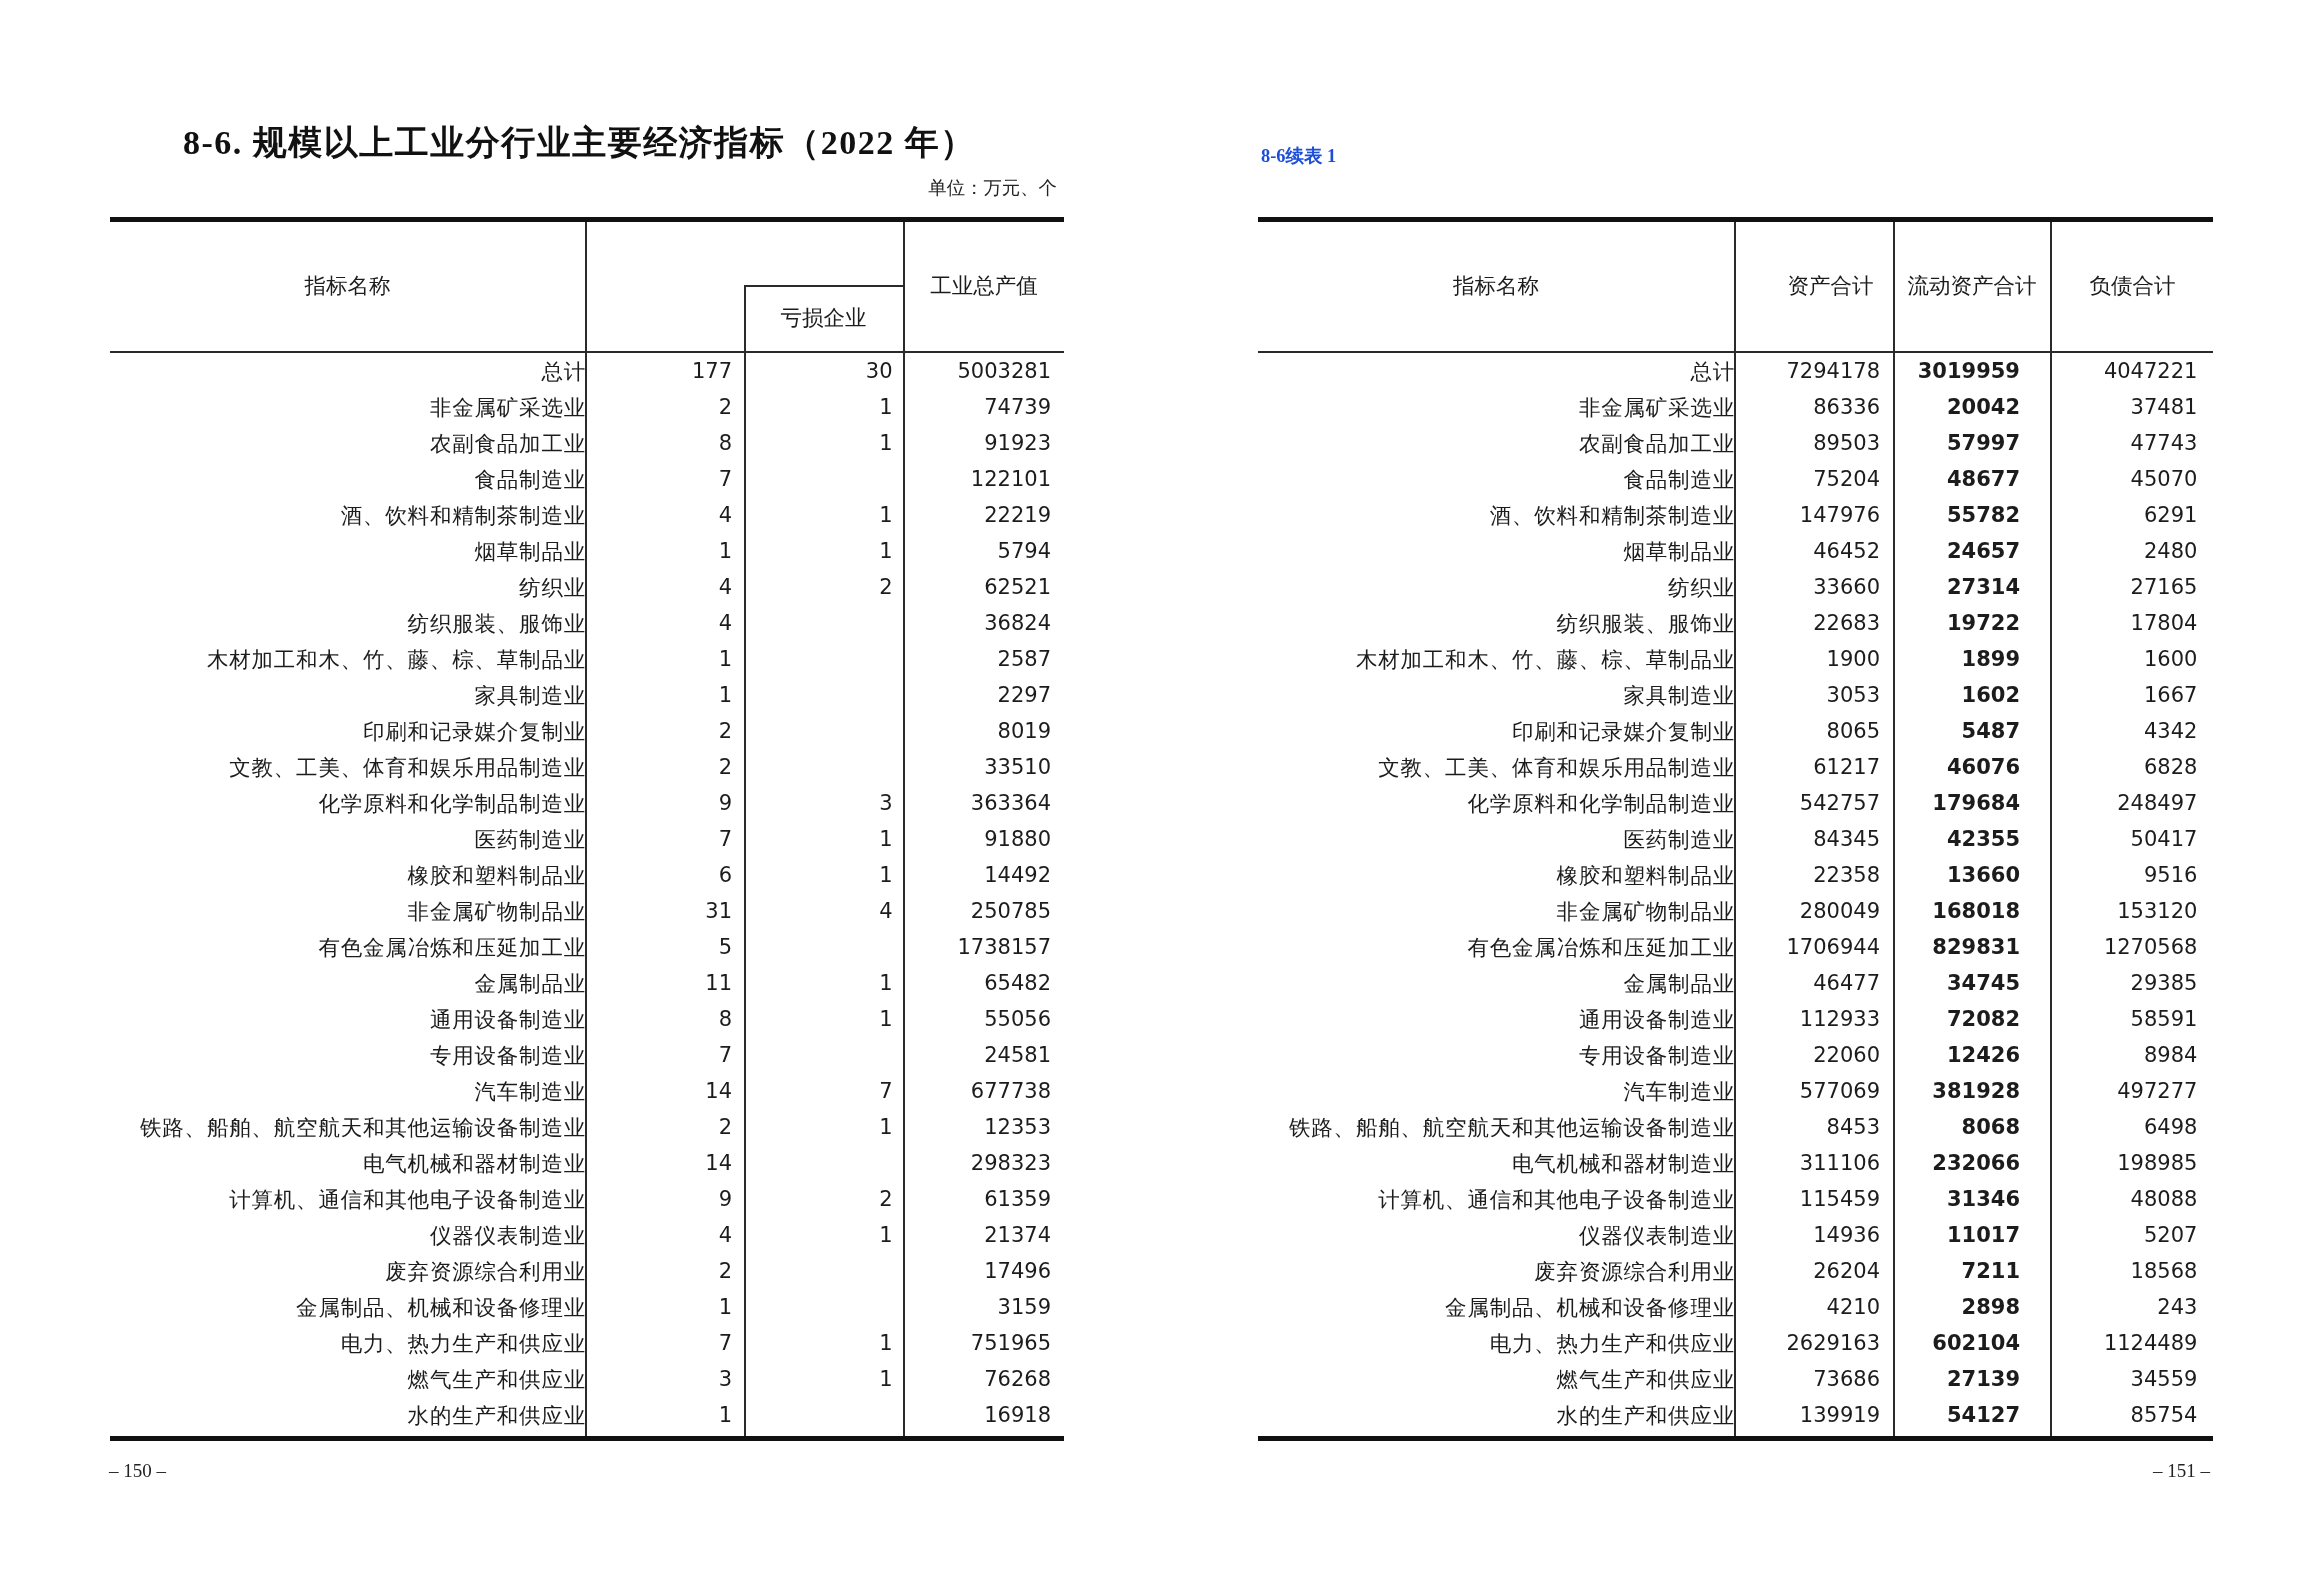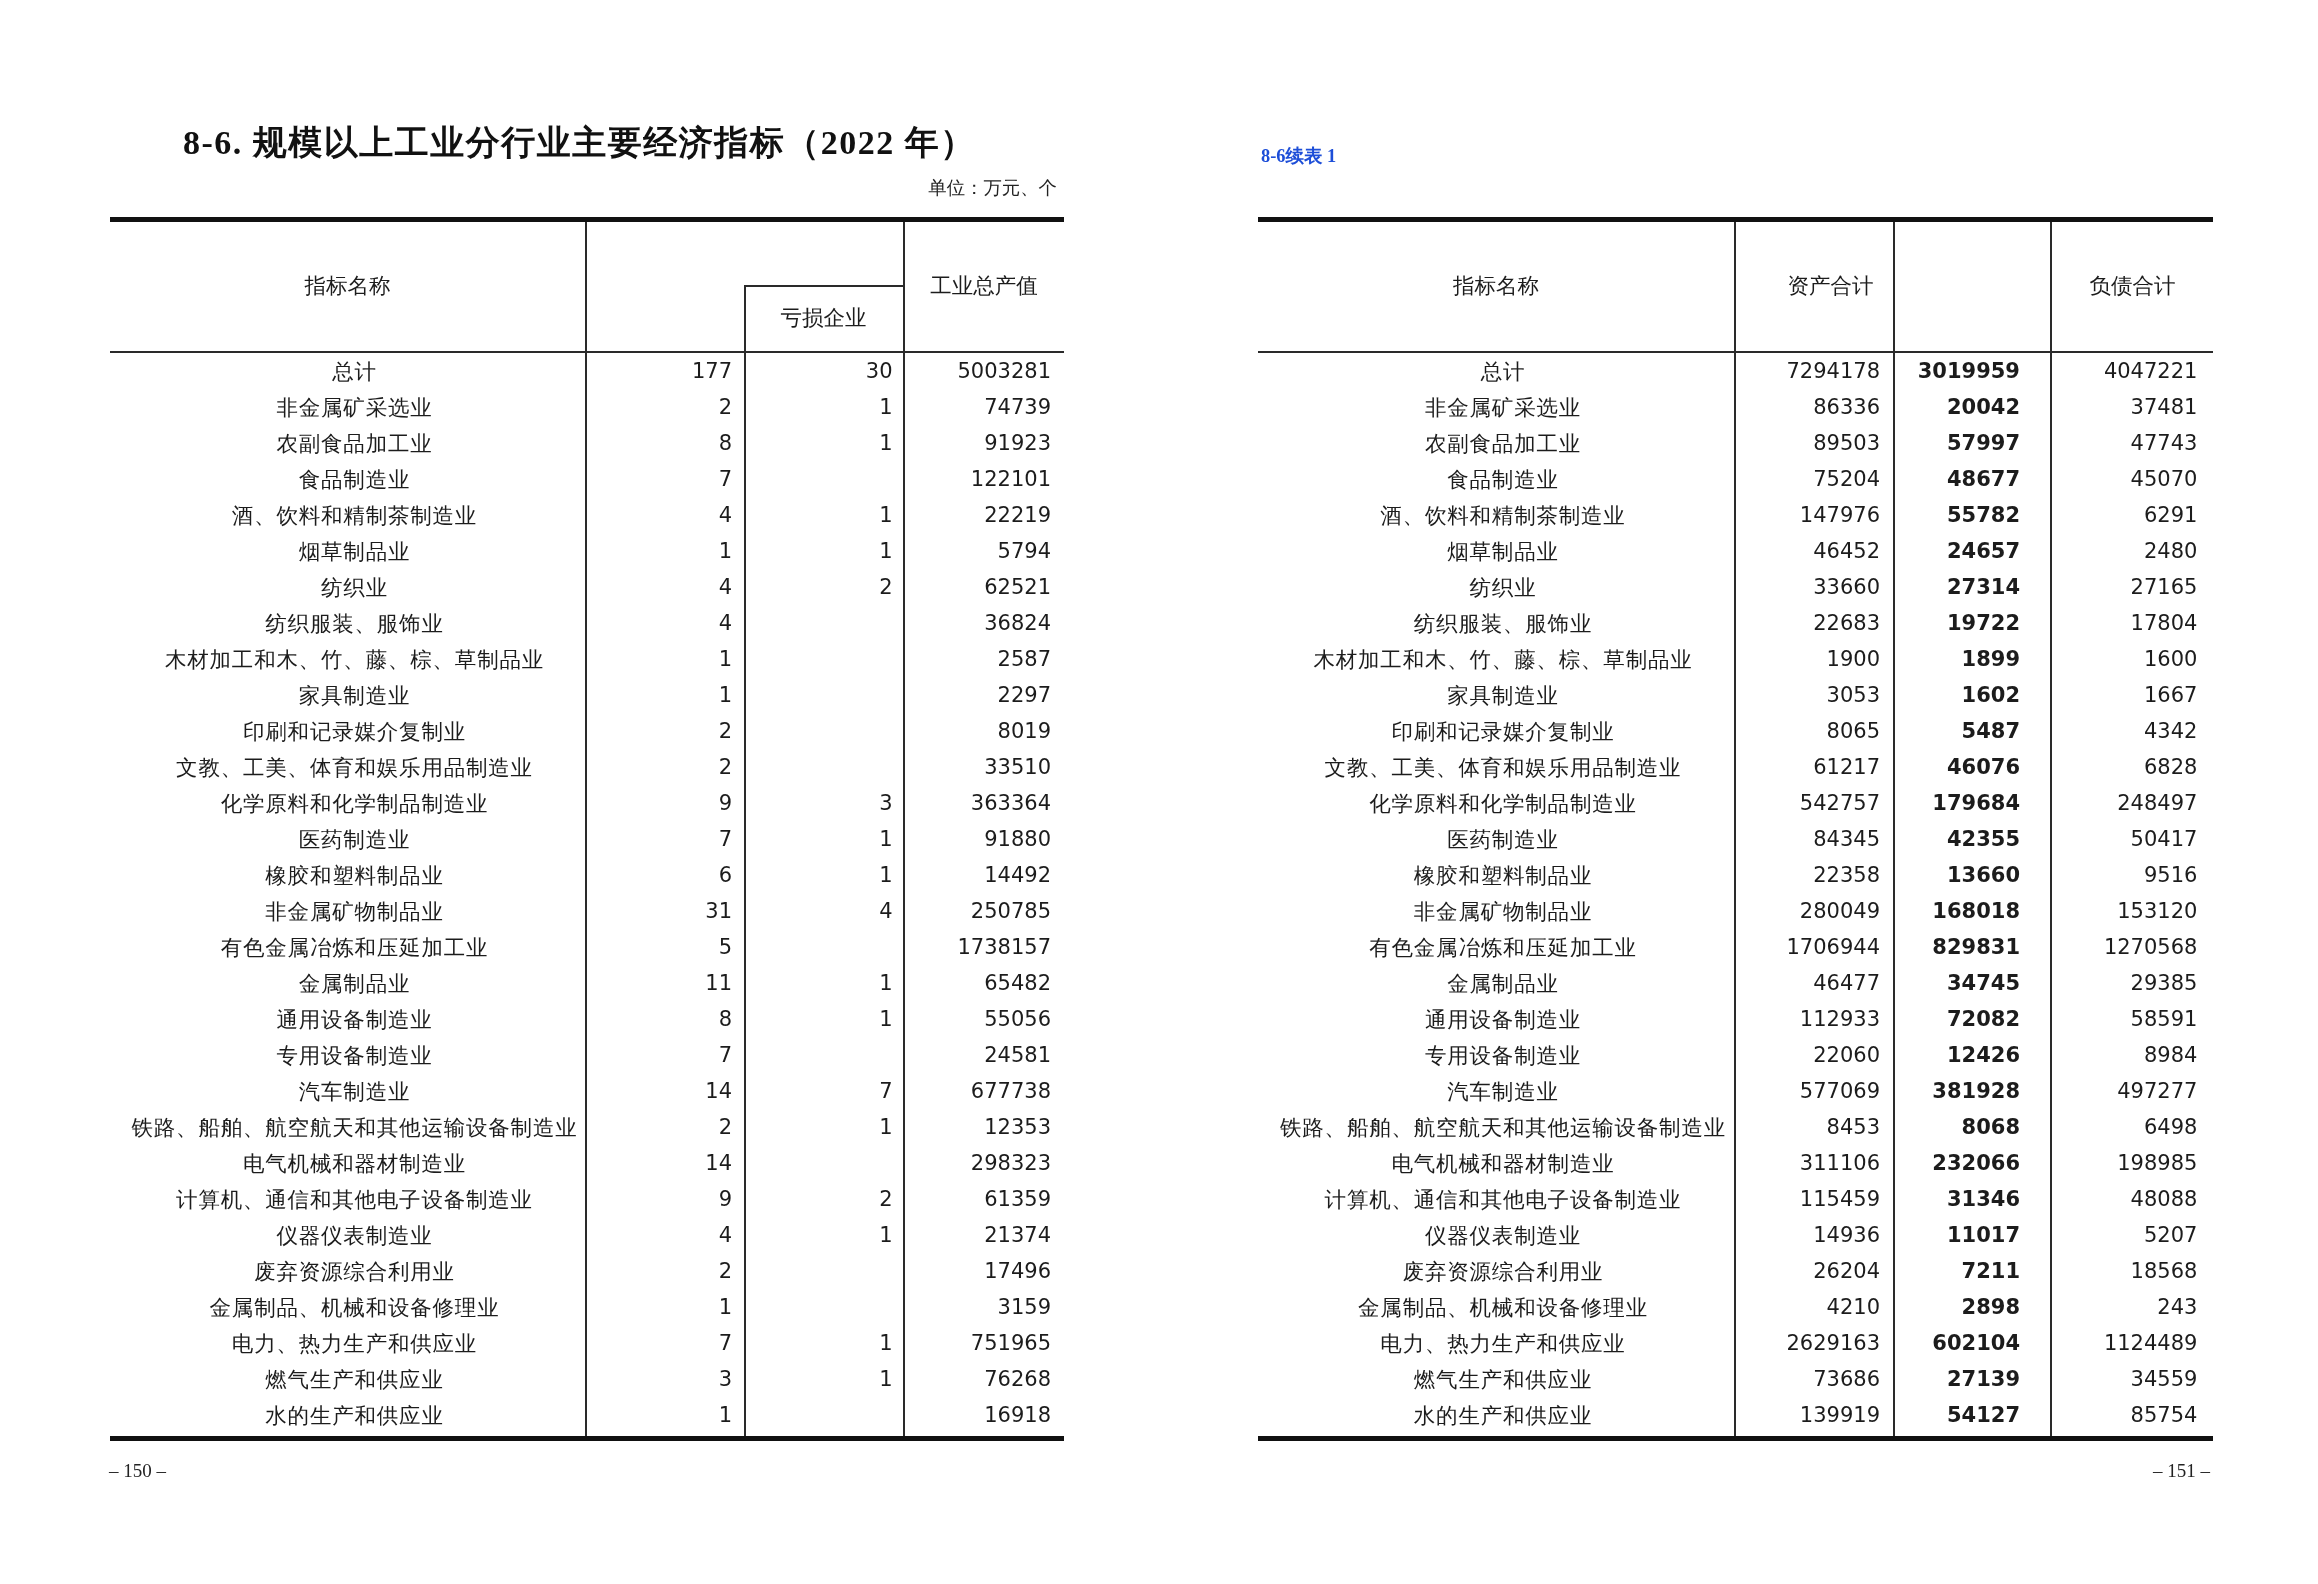--- a/index.html
+++ b/index.html
@@ -318,6 +318,7 @@
 
     <div class="hcell h-indicator">指标名称</div>
     <div class="hcell h-assets">资产合计</div>
+    <div class="hcell h-curassets">流动资产合计</div>
     <div class="hcell h-liab">负债合计</div>
 
     <div class="rows">

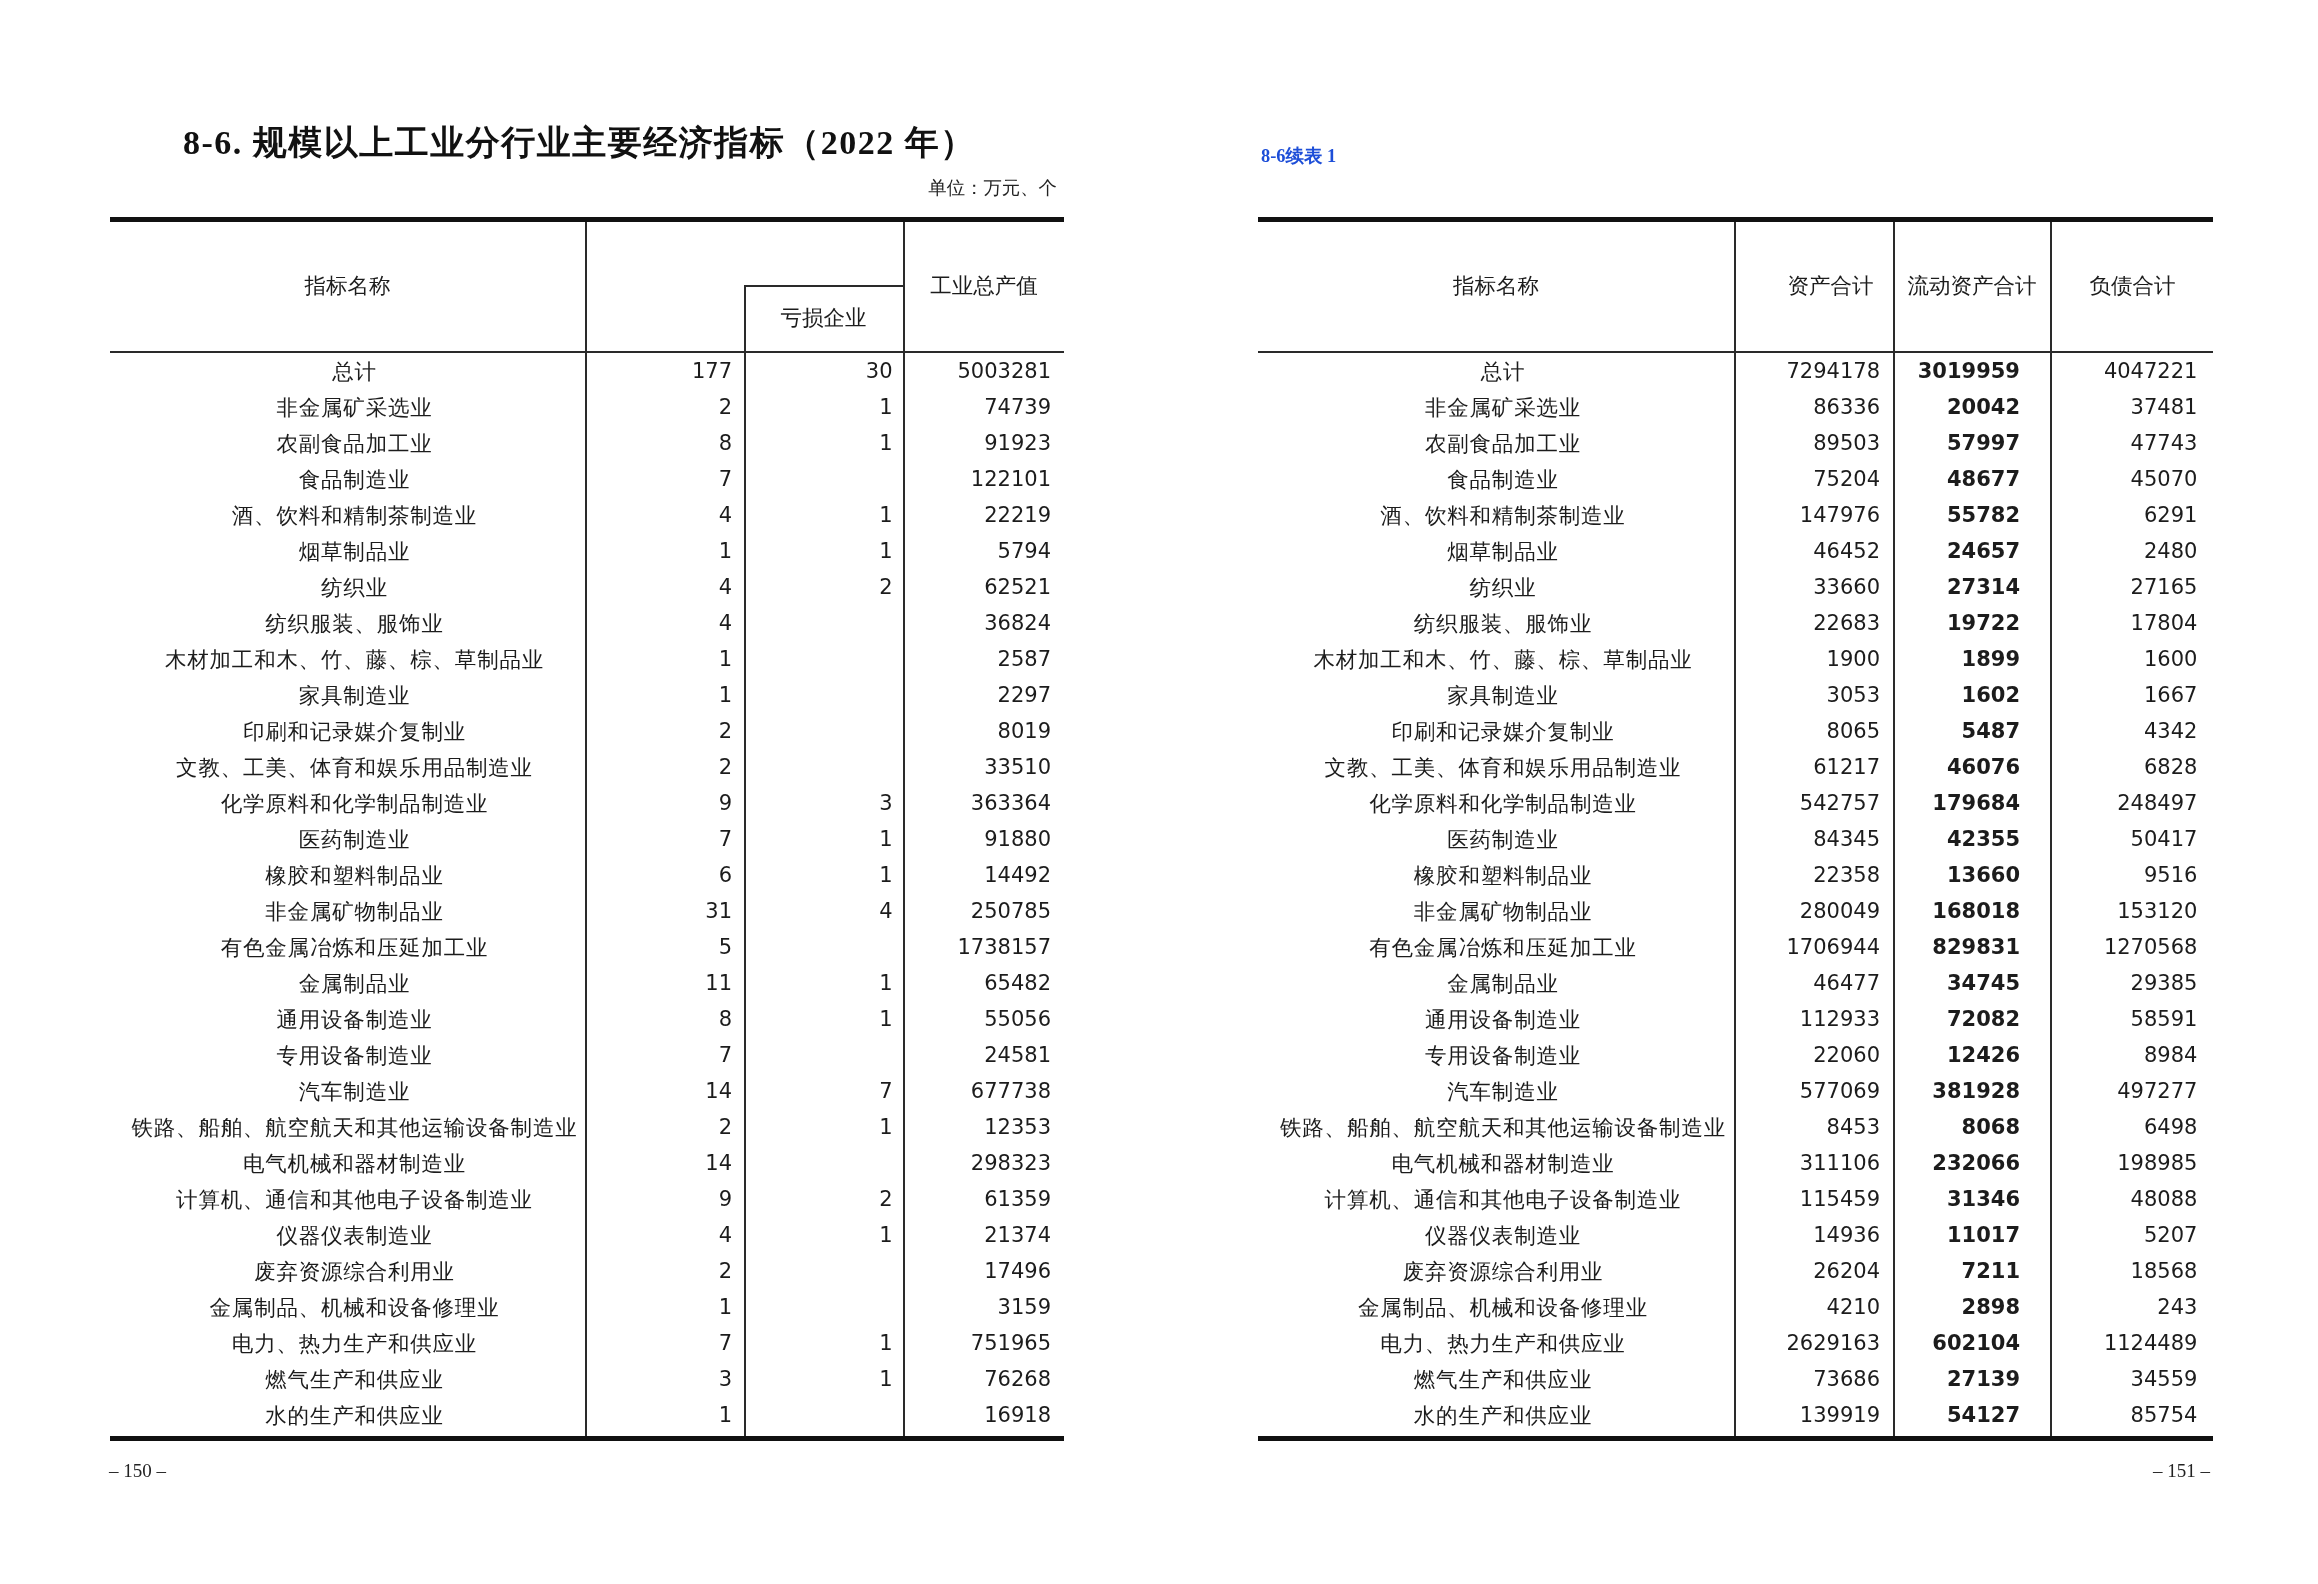--- a/index.html
+++ b/index.html
@@ -59,7 +59,7 @@
   .tbl-left .row{grid-template-columns:476px 159px 159px 161px;}
   .tbl-right .row{grid-template-columns:477px 158px 157px 162px;}
   .cell{white-space:nowrap;overflow:visible;}
-  .cell.name{padding-left:13px;text-align:center;letter-spacing:0.8px;}
+  .cell.name{padding-left:13px;text-align:right;letter-spacing:0.8px;}
   .cell.num{text-align:right;font-family:"DejaVu Sans","Liberation Sans",sans-serif;font-size:21px;}
   .tbl-left .cell.n1{padding-right:13px;}
   .tbl-left .cell.n2{padding-right:11.5px;}

